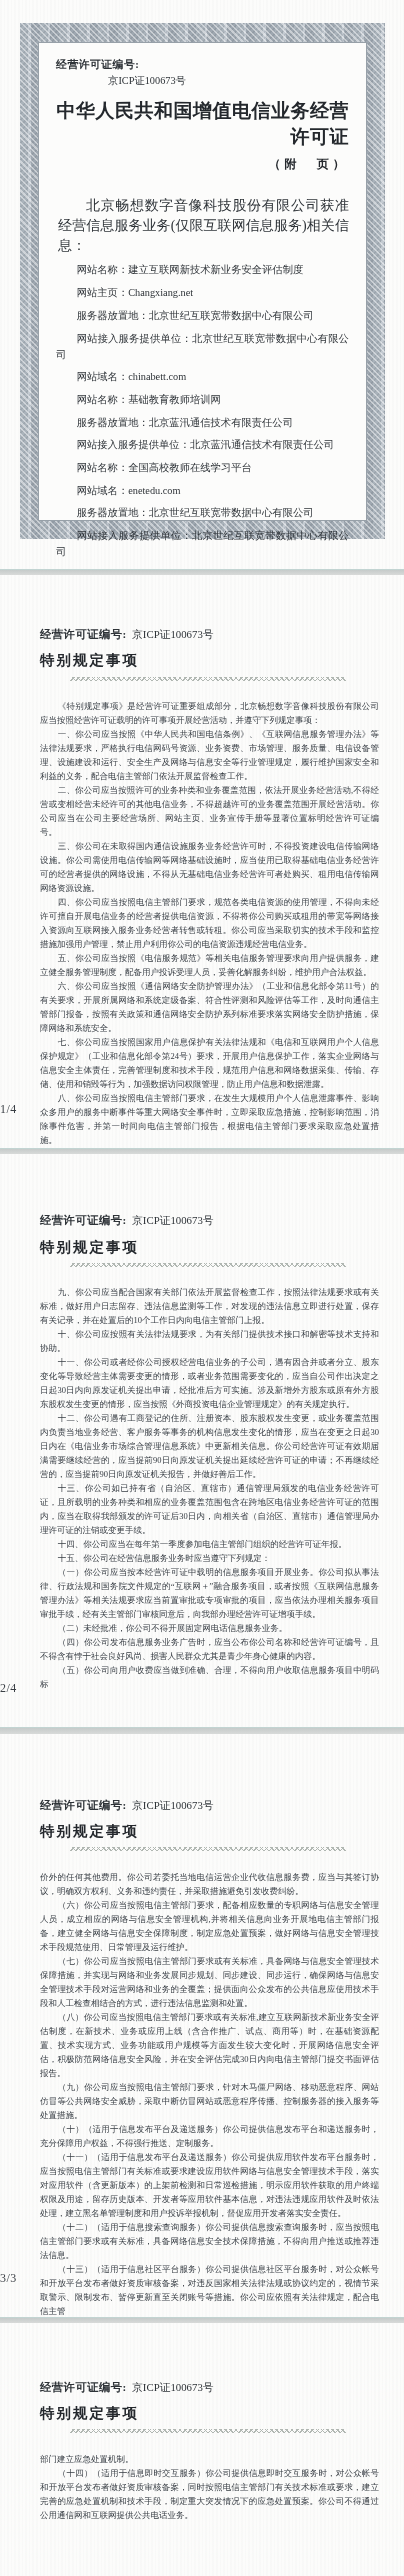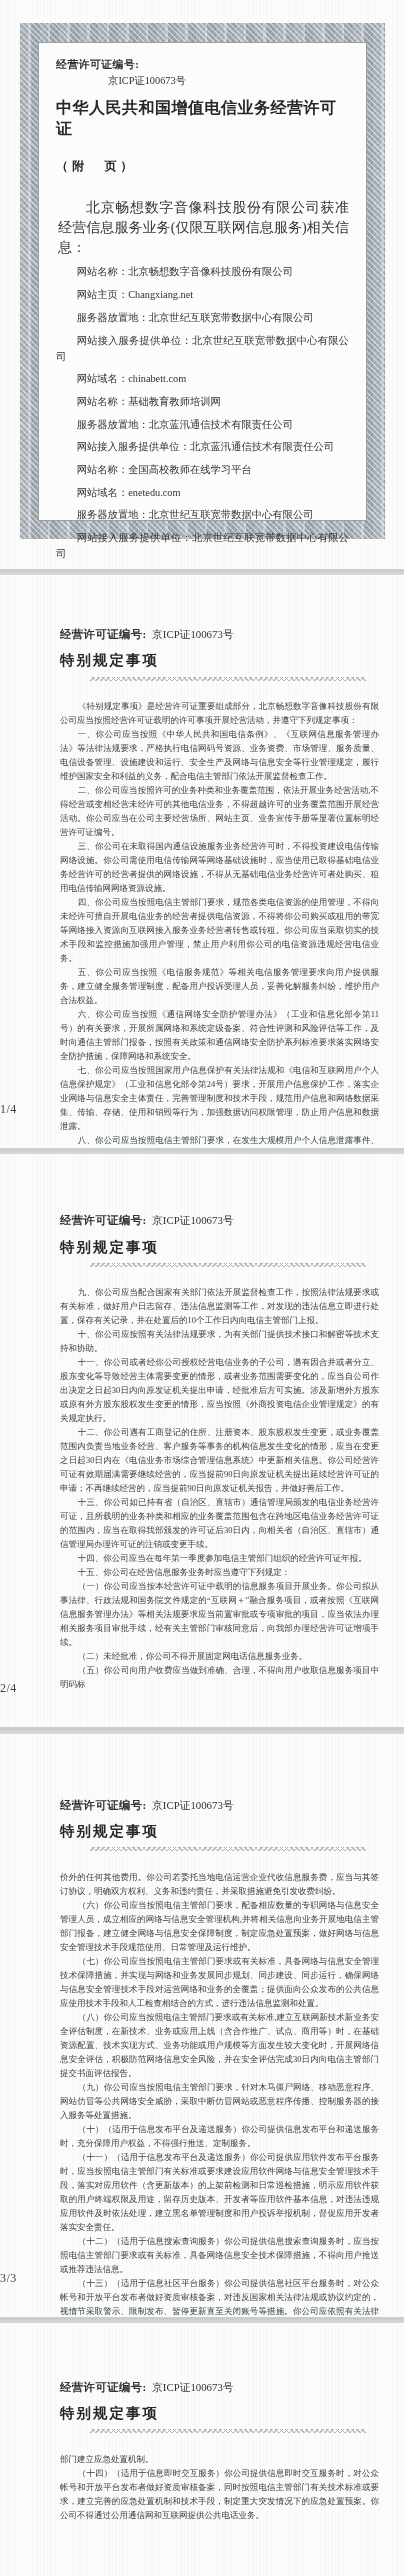--- a/index.html
+++ b/index.html
@@ -50,8 +50,8 @@
   .cert-lic-value{font-size:10.3px;margin:1.5px 0 0 52px;}
   .cert-title{
     margin:10.3px 0 0 0;
-    font-size:16px;font-weight:bold;
-    text-align:left;letter-spacing:0.5px;color:#24282d;
+    font-size:19px;font-weight:bold;
+    text-align:right;letter-spacing:0.5px;color:#24282d;
   }
   .cert-subtitle{
     margin-top:18px;text-align:left;

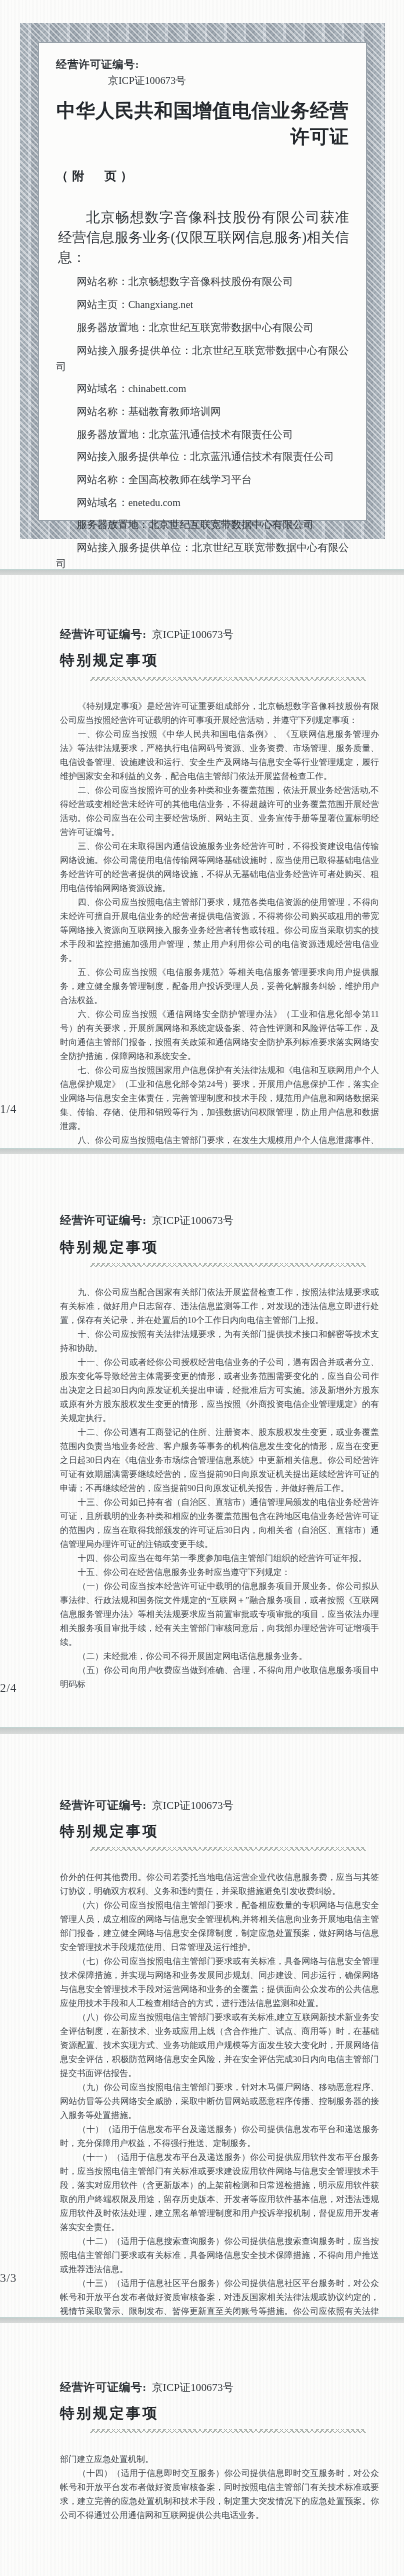--- a/index.html
+++ b/index.html
@@ -54,7 +54,7 @@
     text-align:right;letter-spacing:0.5px;color:#24282d;
   }
   .cert-subtitle{
-    margin-top:18px;text-align:left;
+    margin-top:6px;text-align:right;
     font-size:12px;font-weight:bold;letter-spacing:4.1px;color:#24282d;
   }
   .cert-intro{

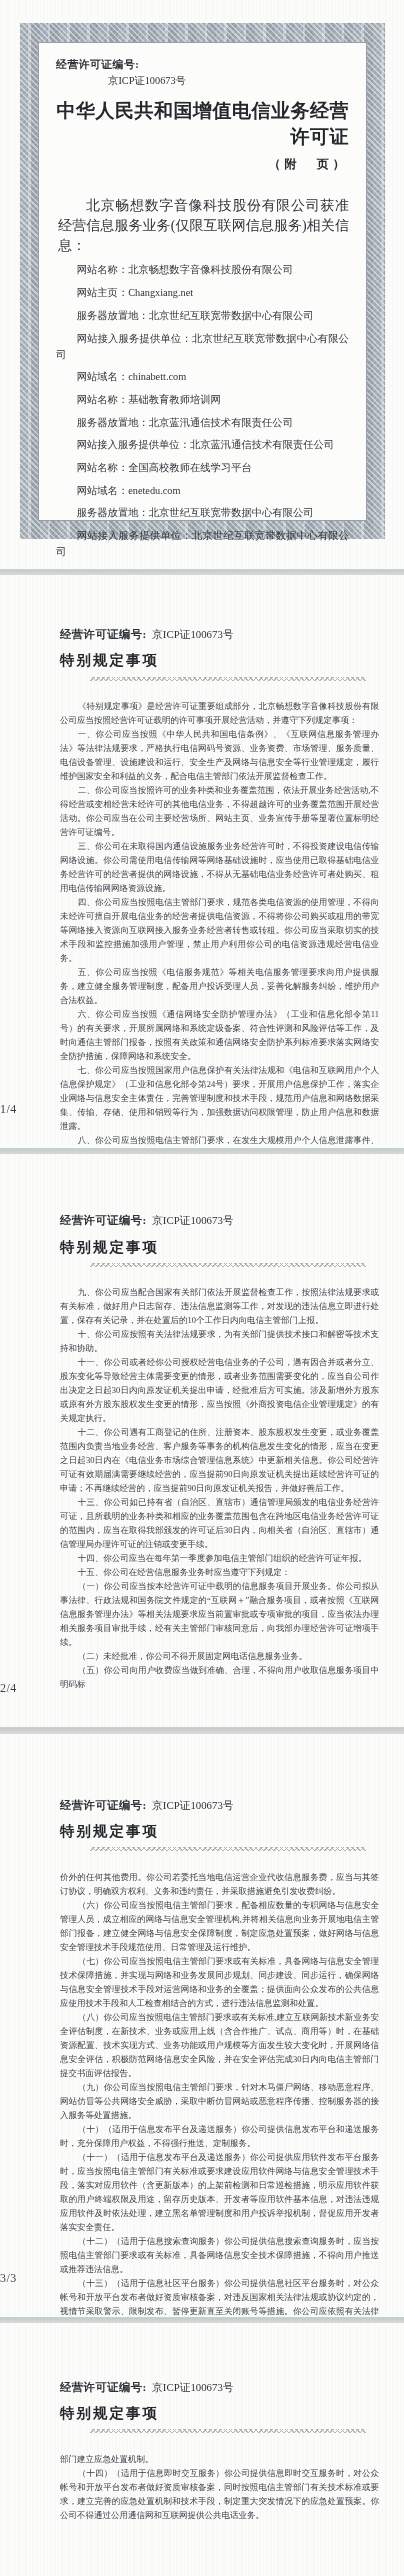--- a/index.html
+++ b/index.html
@@ -121,7 +121,7 @@
         <div class="cert-subtitle">（附　页）</div>
         <p class="cert-intro">北京畅想数字音像科技股份有限公司获准经营信息服务业务(仅限互联网信息服务)相关信息：</p>
         <div class="cert-fields">
-            <p>网站名称：北京畅想数字音像科技股份有限公司</p>
+            <p>网站名称：建立互联网新技术新业务安全评估制度</p>
             <p>网站主页：Changxiang.net</p>
             <p>服务器放置地：北京世纪互联宽带数据中心有限公司</p>
             <p>网站接入服务提供单位：北京世纪互联宽带数据中心有限公司</p>

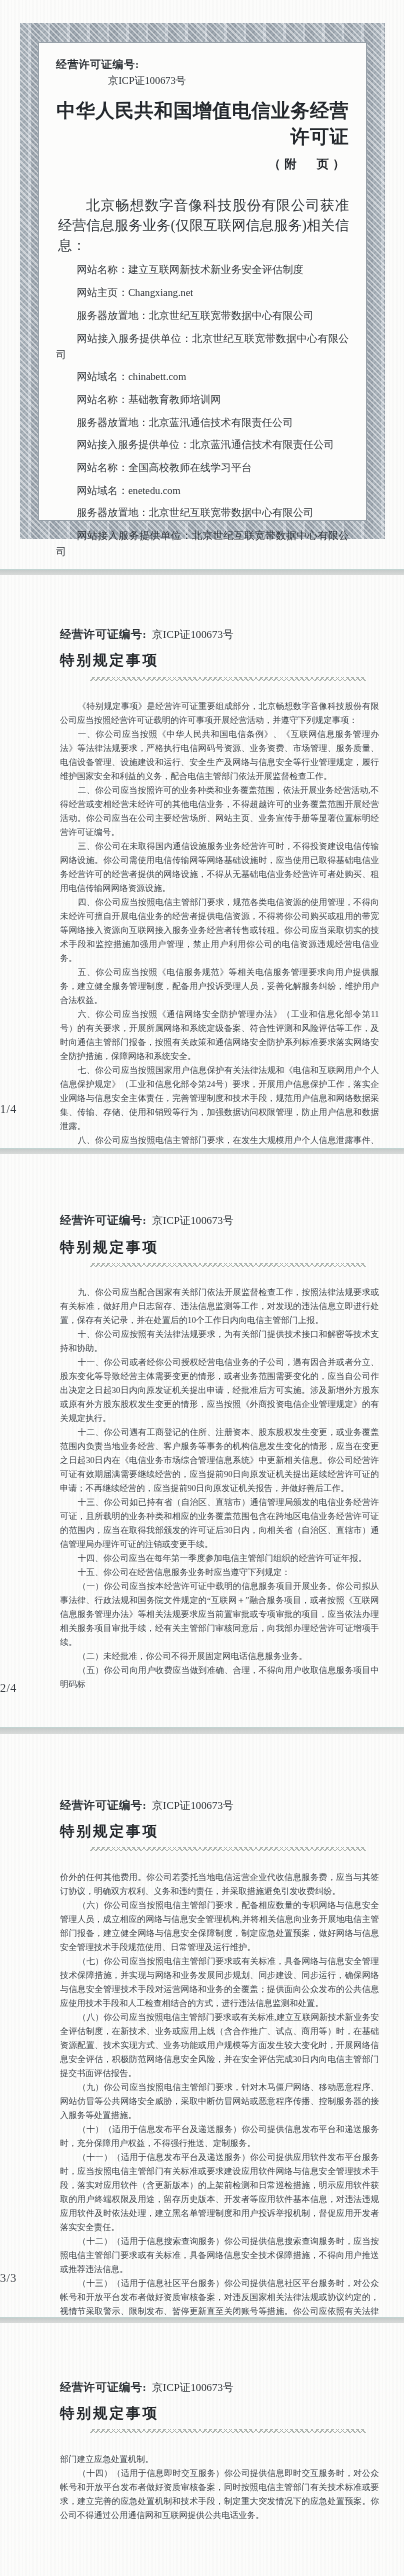--- a/index.html
+++ b/index.html
@@ -70,7 +70,7 @@
 
   
   .sheet{
-    padding-left:60px;padding-right:26px;
+    padding-left:40px;padding-right:26px;
     box-sizing:border-box;
   }
   .sheet-2{height:573px;padding-top:52px;}

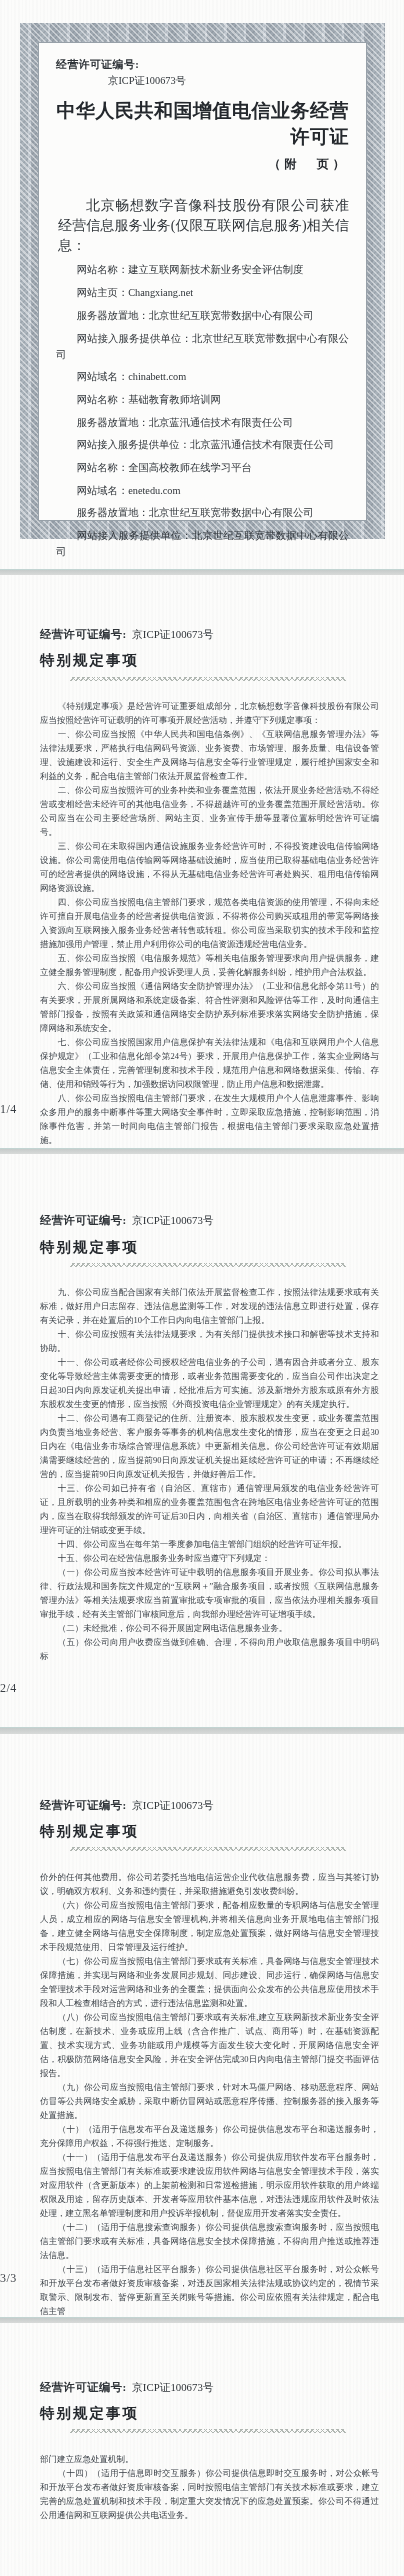--- a/index.html
+++ b/index.html
@@ -178,6 +178,7 @@
         <p>十五、你公司在经营信息服务业务时应当遵守下列规定：</p>
         <p>（一）你公司应当按本经营许可证中载明的信息服务项目开展业务。你公司拟从事法律、行政法规和国务院文件规定的“互联网＋”融合服务项目，或者按照《互联网信息服务管理办法》等相关法规要求应当前置审批或专项审批的项目，应当依法办理相关服务项目审批手续，经有关主管部门审核同意后，向我部办理经营许可证增项手续。</p>
         <p>（二）未经批准，你公司不得开展固定网电话信息服务业务。</p>
+        <p>（四）你公司发布信息服务业务广告时，应当公布你公司名称和经营许可证编号，且不得含有悖于社会良好风尚、损害人民群众尤其是青少年身心健康的内容。</p>
         <p>（五）你公司向用户收费应当做到准确、合理，不得向用户收取信息服务项目中明码标</p>
       </div>
     <div class="pagenum">2/4</div>

